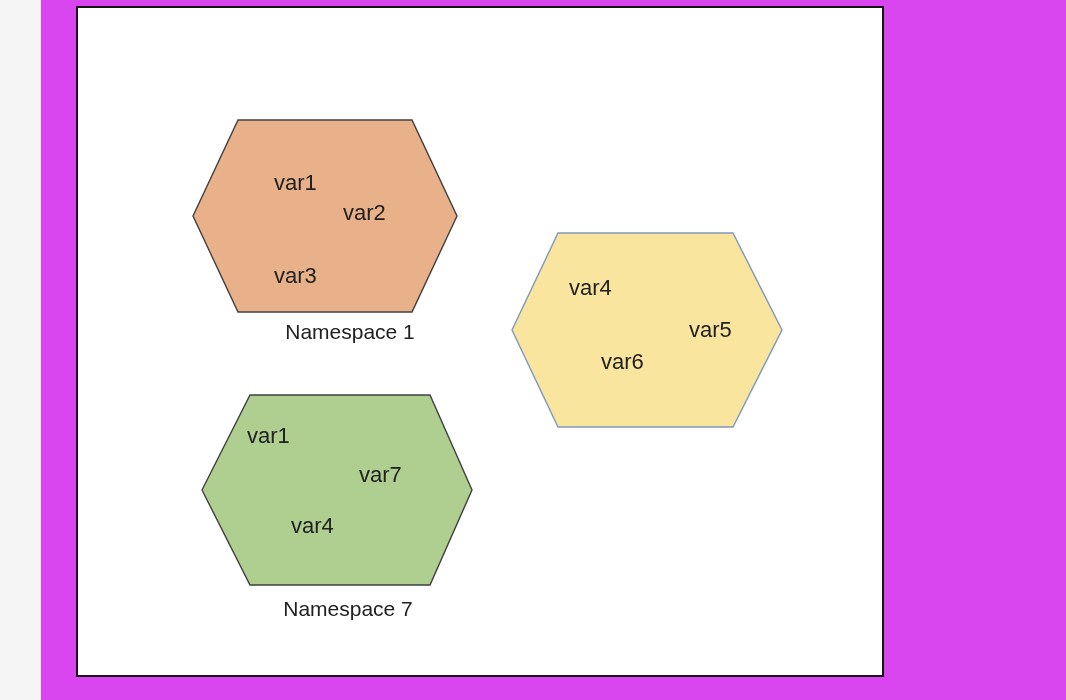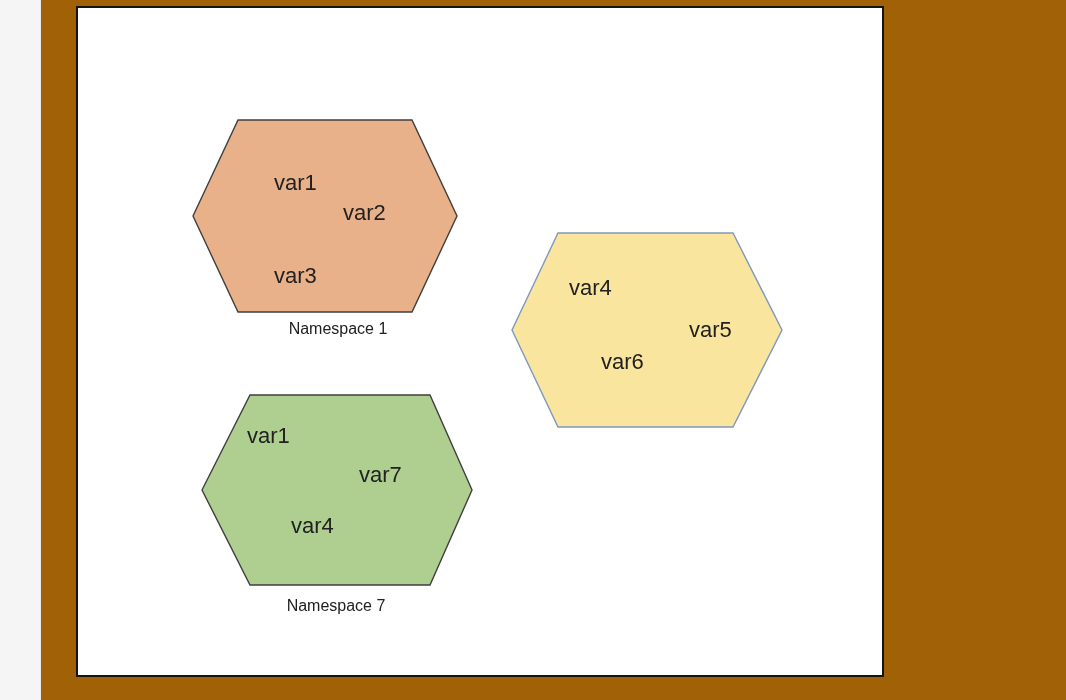--- a/index.html
+++ b/index.html
@@ -11,7 +11,7 @@
     position: relative;
     width: 1066px;
     height: 700px;
-    background: #a16207;
+    background: #d946ef;
     overflow: hidden;
     font-family: "Liberation Sans", sans-serif;
   }

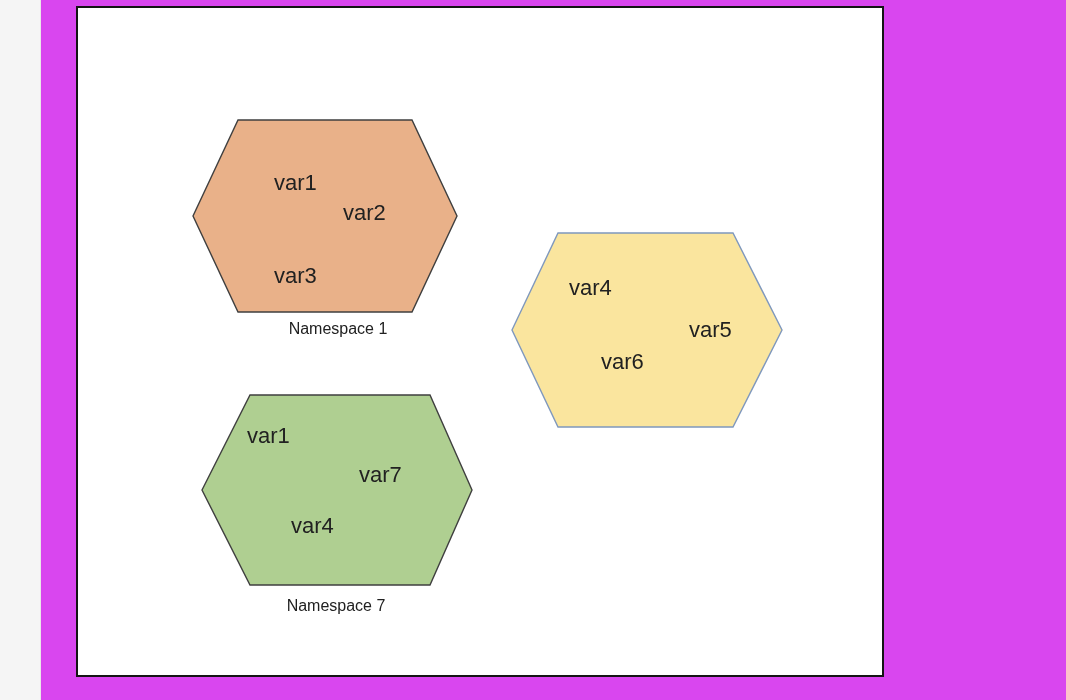--- a/index.html
+++ b/index.html
@@ -50,11 +50,12 @@
   }
   .ns-label {
     position: absolute;
-    font-size: 16px;
+    font-size: 21px;
     line-height: 1;
     color: #212121;
     white-space: nowrap;
     transform: translateX(-50%);
+    margin-left: 12px;
   }
 </style>
 </head>

